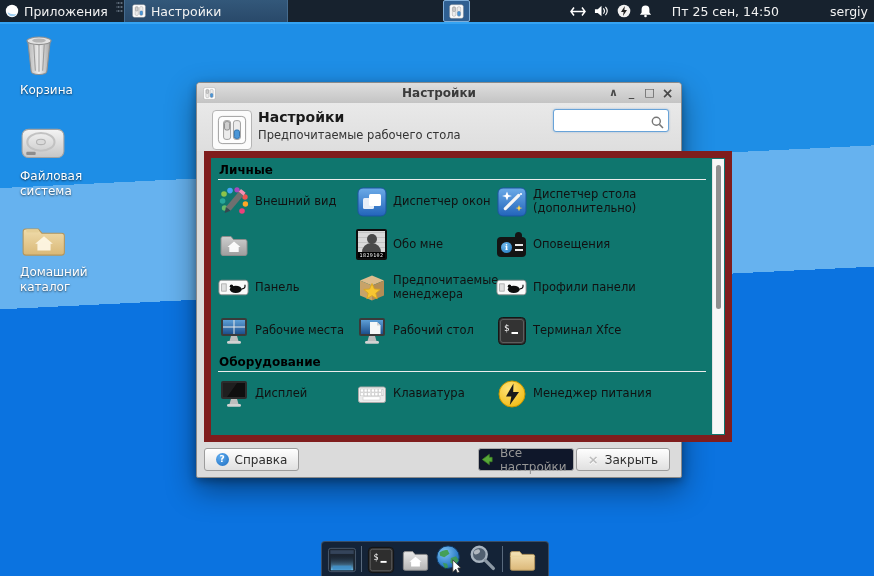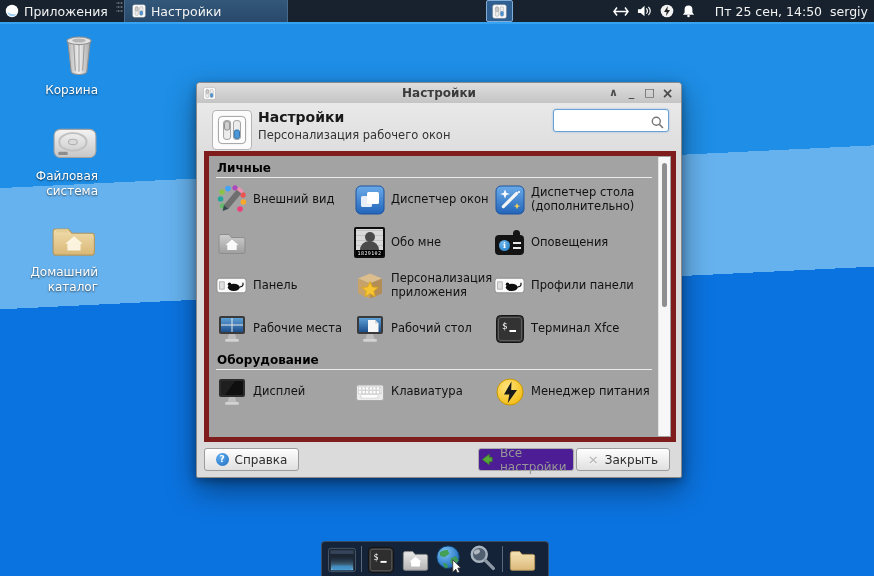--- a/index.html
+++ b/index.html
@@ -31,7 +31,7 @@
     border:1px solid #7fadd7;border-radius:2px;display:flex;align-items:center;justify-content:center;}
   #status-icons{display:flex;align-items:center;gap:8px;margin:0 9px 0 96px;}
   #clock{margin:0 8px 0 11px;white-space:nowrap;}
-  #user{margin-right:6px;white-space:nowrap;}
+  #user{margin-right:6px;white-space:nowrap;margin-left:43px;}
 
   
   .desk-item{position:absolute;left:2px;width:96px;text-align:right;cursor:default;}

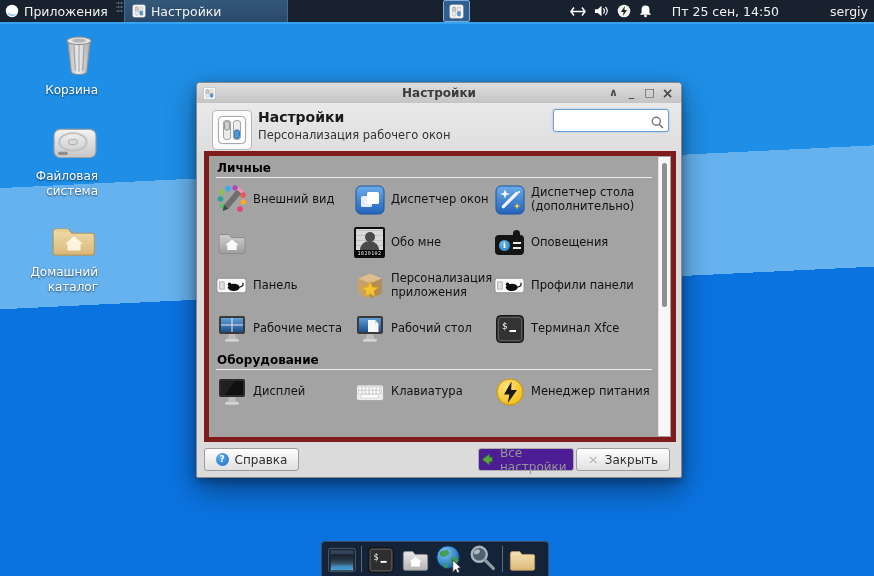--- a/index.html
+++ b/index.html
@@ -34,7 +34,7 @@
   #user{margin-right:6px;white-space:nowrap;margin-left:43px;}
 
   
-  .desk-item{position:absolute;left:2px;width:96px;text-align:right;cursor:default;}
+  .desk-item{position:absolute;left:20px;width:96px;text-align:left;cursor:default;}
   .desk-item .dlabel{margin-top:3px;font-size:12px;line-height:15px;color:#fff;
     text-shadow:0 1px 2px rgba(0,0,0,.65);}
 

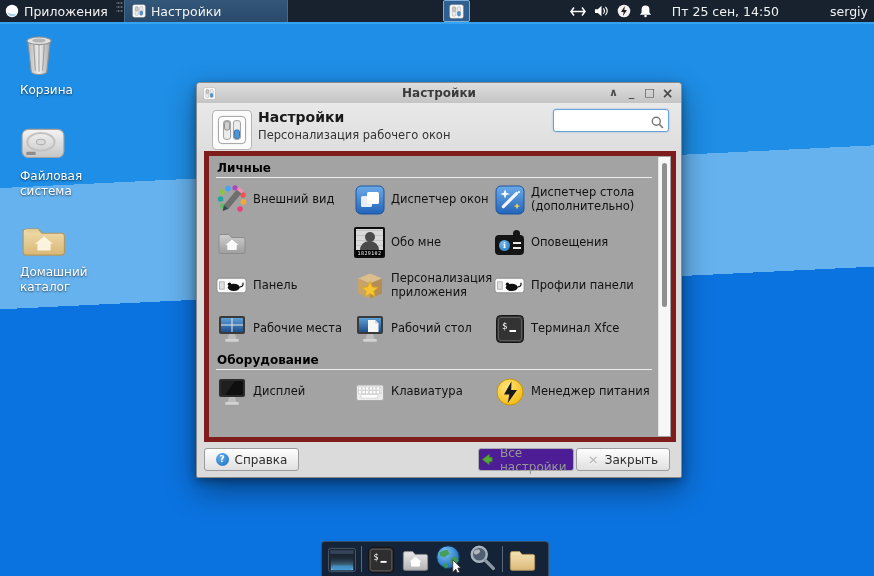--- a/index.html
+++ b/index.html
@@ -282,7 +282,7 @@
           </svg>
       </div>
       <div id="header-title">Настройки</div>
-      <div id="header-sub">Персонализация рабочего окон</div>
+      <div id="header-sub">Предпочитаемые рабочего стола</div>
       <div id="search-box">
         <input id="search-input" value="" style="">
         <span id="search-mag">

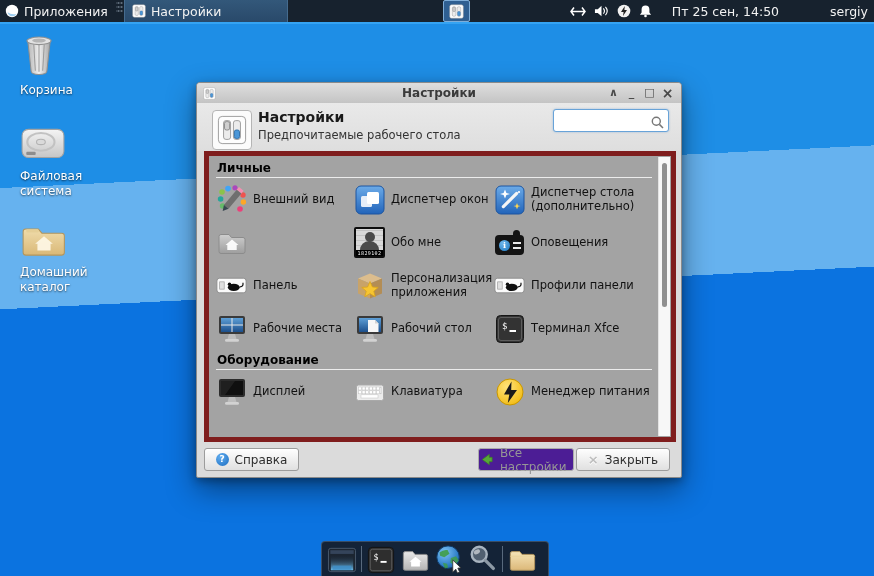--- a/index.html
+++ b/index.html
@@ -72,8 +72,8 @@
   #search-mag{position:absolute;right:5px;top:5px;}
 
   
-  #list-panel{position:absolute;left:7px;top:68px;width:472px;height:291px;background:#a3a3a3;
-    border:5px solid #7f1d1d;box-sizing:border-box;overflow:hidden;}
+  #list-panel{position:absolute;left:7px;top:68px;width:528px;height:291px;background:#0f766e;
+    border:7px solid #7f1d1d;box-sizing:border-box;overflow:hidden;}
   #list-inner{position:absolute;left:0;top:0;right:13px;bottom:0;padding:2px 2px 0 7px;}
   .sec-title{font-size:12px;font-weight:bold;color:#000;padding:3px 0 2px 1px;
     border-bottom:1px solid #ececec;margin-right:4px;height:14px;}

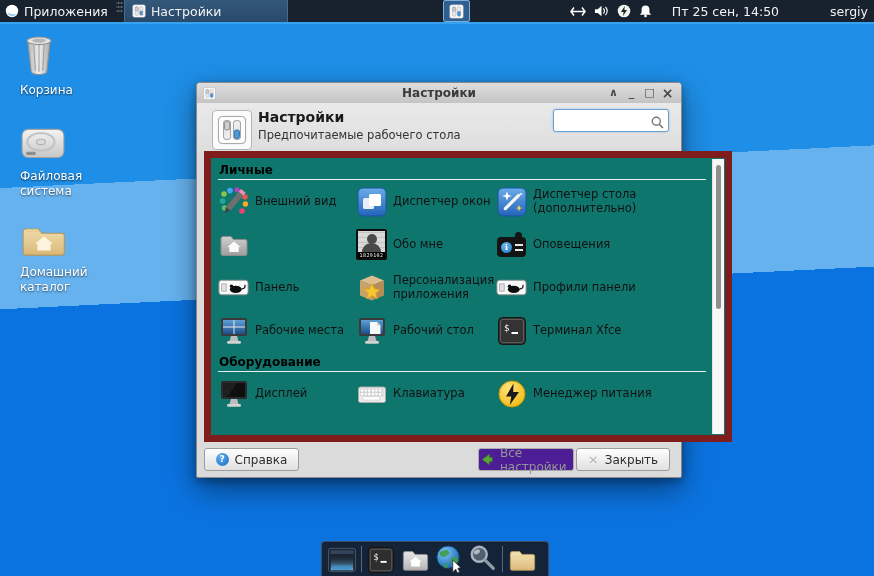--- a/index.html
+++ b/index.html
@@ -415,7 +415,7 @@
                   <polygon points="15,10.5 17.4,16 23.2,16.4 18.8,20.2 20.2,25.8 15,22.6 9.8,25.8 11.2,20.2 6.8,16.4 12.6,16" fill="#f7c531" stroke="#d9a41a" stroke-width=".8"></polygon>
                 </svg>
             </span>
-            <span class="it-label">Персонализация приложения</span>
+            <span class="it-label">Предпочитаемые менеджера</span>
           </div>
 
           <div class="item">

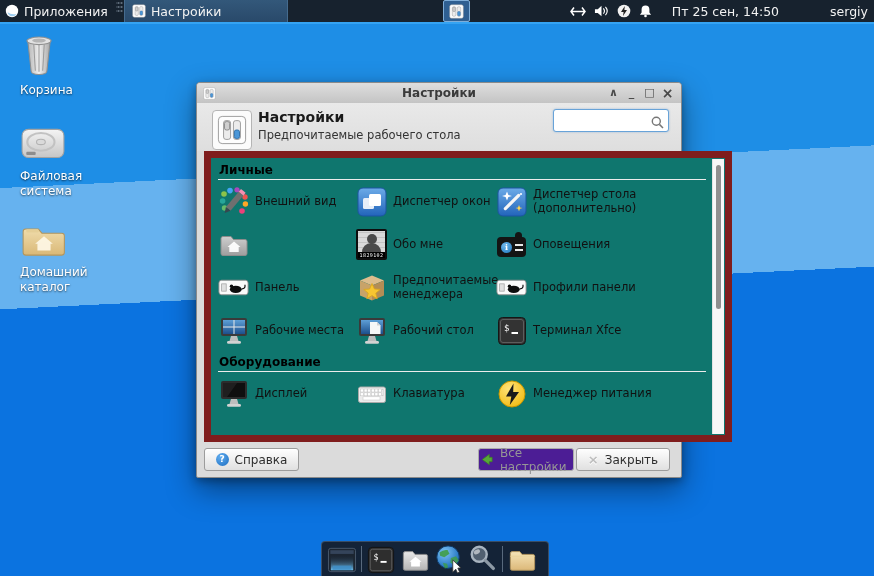--- a/index.html
+++ b/index.html
@@ -106,7 +106,7 @@
     background:linear-gradient(#fefefe,#e0e0e0);box-shadow:inset 0 1px 0 #fff;
     display:flex;align-items:center;justify-content:center;gap:6px;font-size:12px;color:#2e2e2e;
     box-sizing:border-box;cursor:default;}
-  .btn.disabled{background:#4c1d95;border-color:#ababab;color:#969696;box-shadow:none;}
+  .btn.disabled{background:#0f172a;border-color:#ababab;color:#969696;box-shadow:none;}
   #btn-help{left:7px;width:95px;}
   #btn-all{left:281px;width:96px;}
   #btn-close{left:379px;width:94px;}

